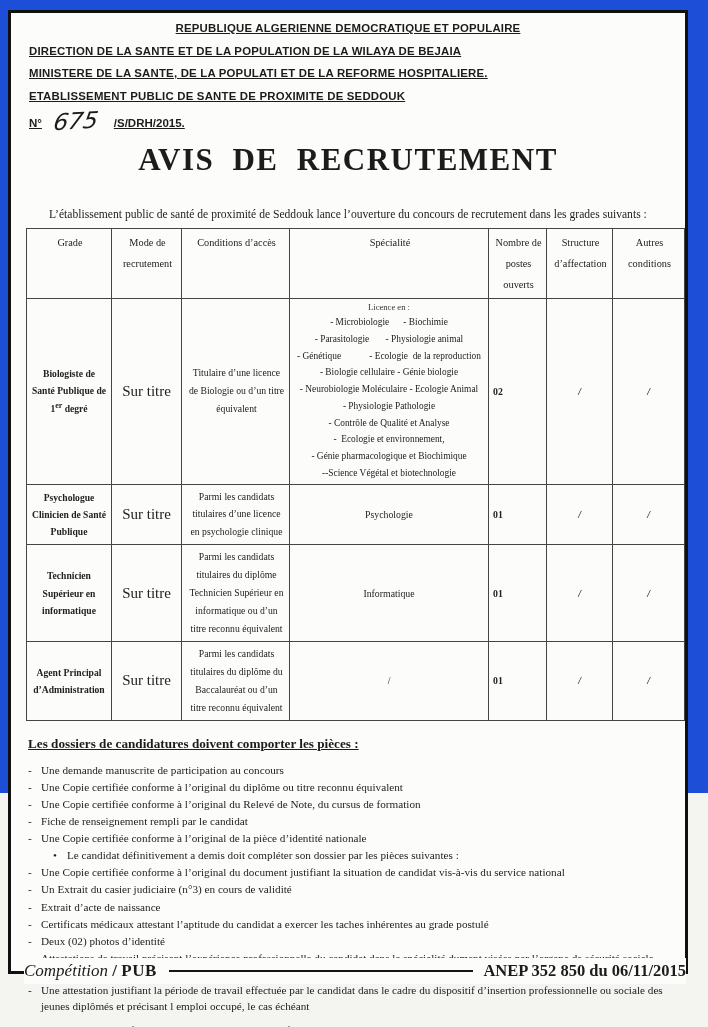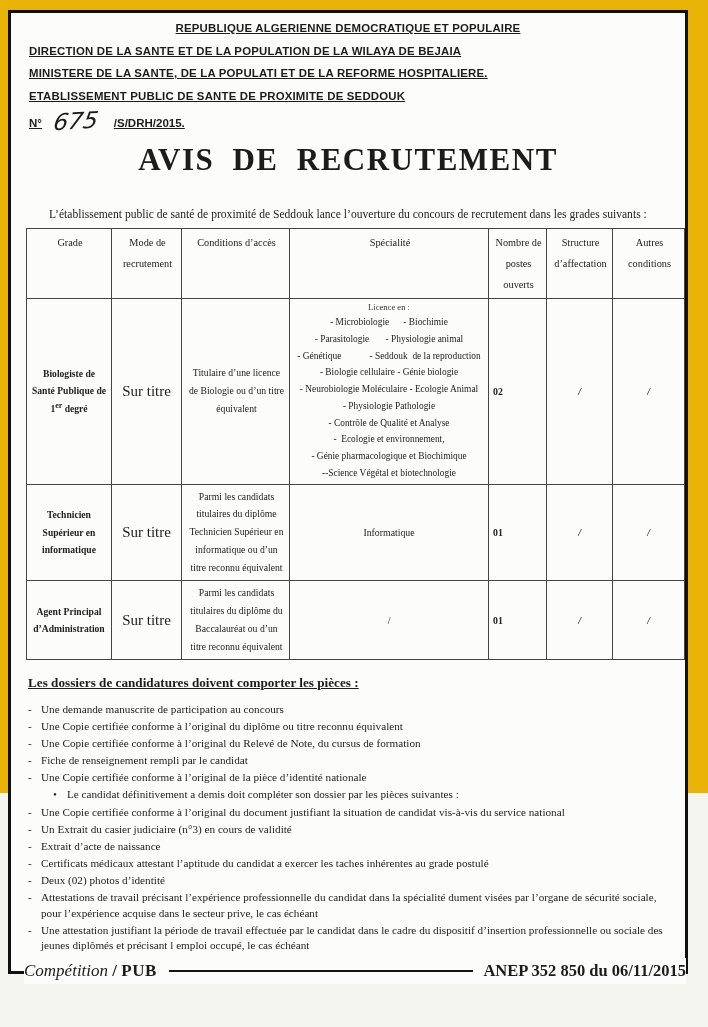--- a/index.html
+++ b/index.html
@@ -5,7 +5,7 @@
   html,body{margin:0;padding:0;}
   body{width:708px;height:1027px;overflow:hidden;background:#f4f4f1;
        font-family:"Liberation Serif", serif;color:#1c1c1c;}
-  .page{position:relative;width:708px;height:793px;background:#eab308;}
+  .page{position:relative;width:708px;height:793px;background:#1d4ed8;}
   .frame{position:absolute;left:8px;top:10px;width:674px;height:958px;
          border:3px solid #101010;background:#fcfcfa;}
   

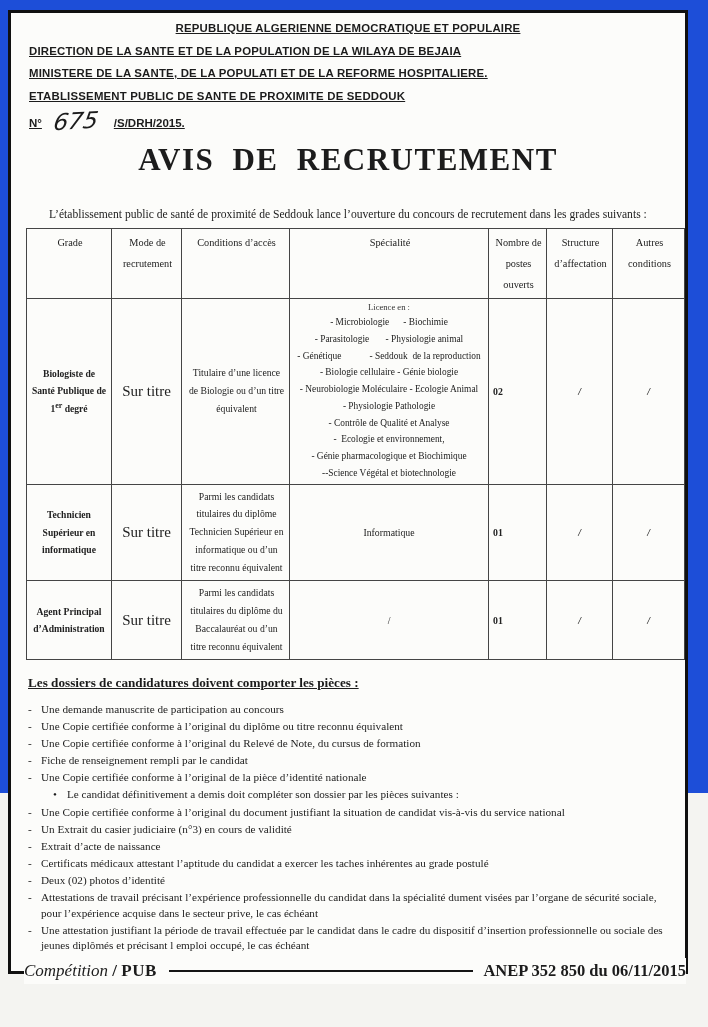--- a/index.html
+++ b/index.html
@@ -112,7 +112,7 @@
             <div class="spec-intro">Licence en :</div>
             <div class="spec-line">- Microbiologie      - Biochimie</div>
             <div class="spec-line">- Parasitologie       - Physiologie animal</div>
-            <div class="spec-line">- Génétique            - Seddouk  de la reproduction</div>
+            <div class="spec-line">- Génétique            - Ecologie  de la reproduction</div>
             <div class="spec-line">- Biologie cellulaire - Génie biologie</div>
             <div class="spec-line">- Neurobiologie Moléculaire - Ecologie Animal</div>
             <div class="spec-line">- Physiologie Pathologie</div>

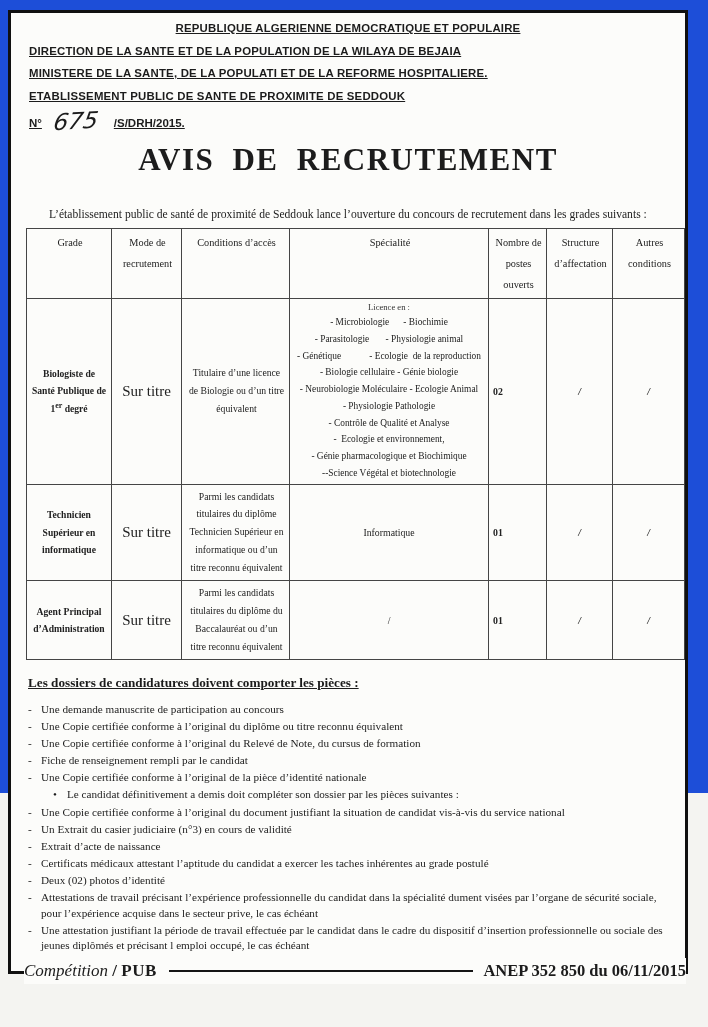--- a/index.html
+++ b/index.html
@@ -125,6 +125,15 @@
           <td class="slash">/</td>
           <td class="slash">/</td>
         </tr>
+        <tr style="height:52px">
+          <td class="grade">Psychologue Clinicien de Santé Publique</td>
+          <td class="mode">Sur titre</td>
+          <td class="cond">Parmi les candidats titulaires d’une licence en psychologie clinique</td>
+          <td class="spec-center">Psychologie</td>
+          <td class="num">01</td>
+          <td class="slash">/</td>
+          <td class="slash">/</td>
+        </tr>
         <tr style="height:78px">
           <td class="grade">Technicien Supérieur  en informatique</td>
           <td class="mode">Sur titre</td>

